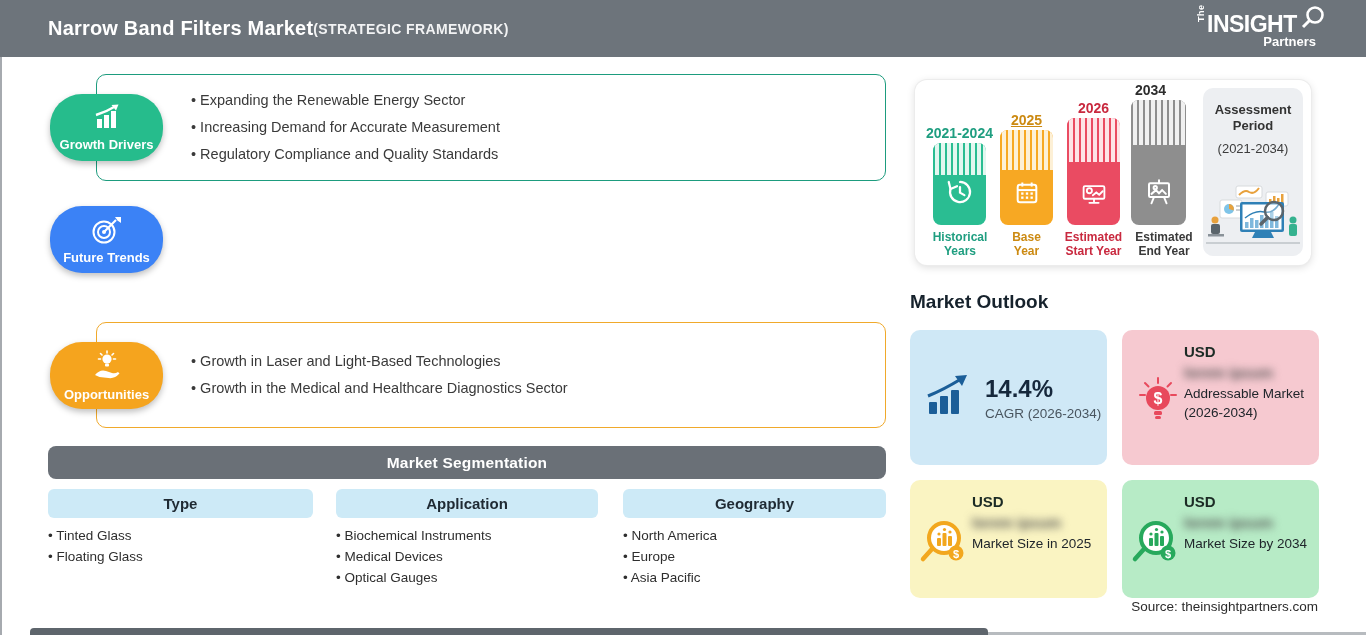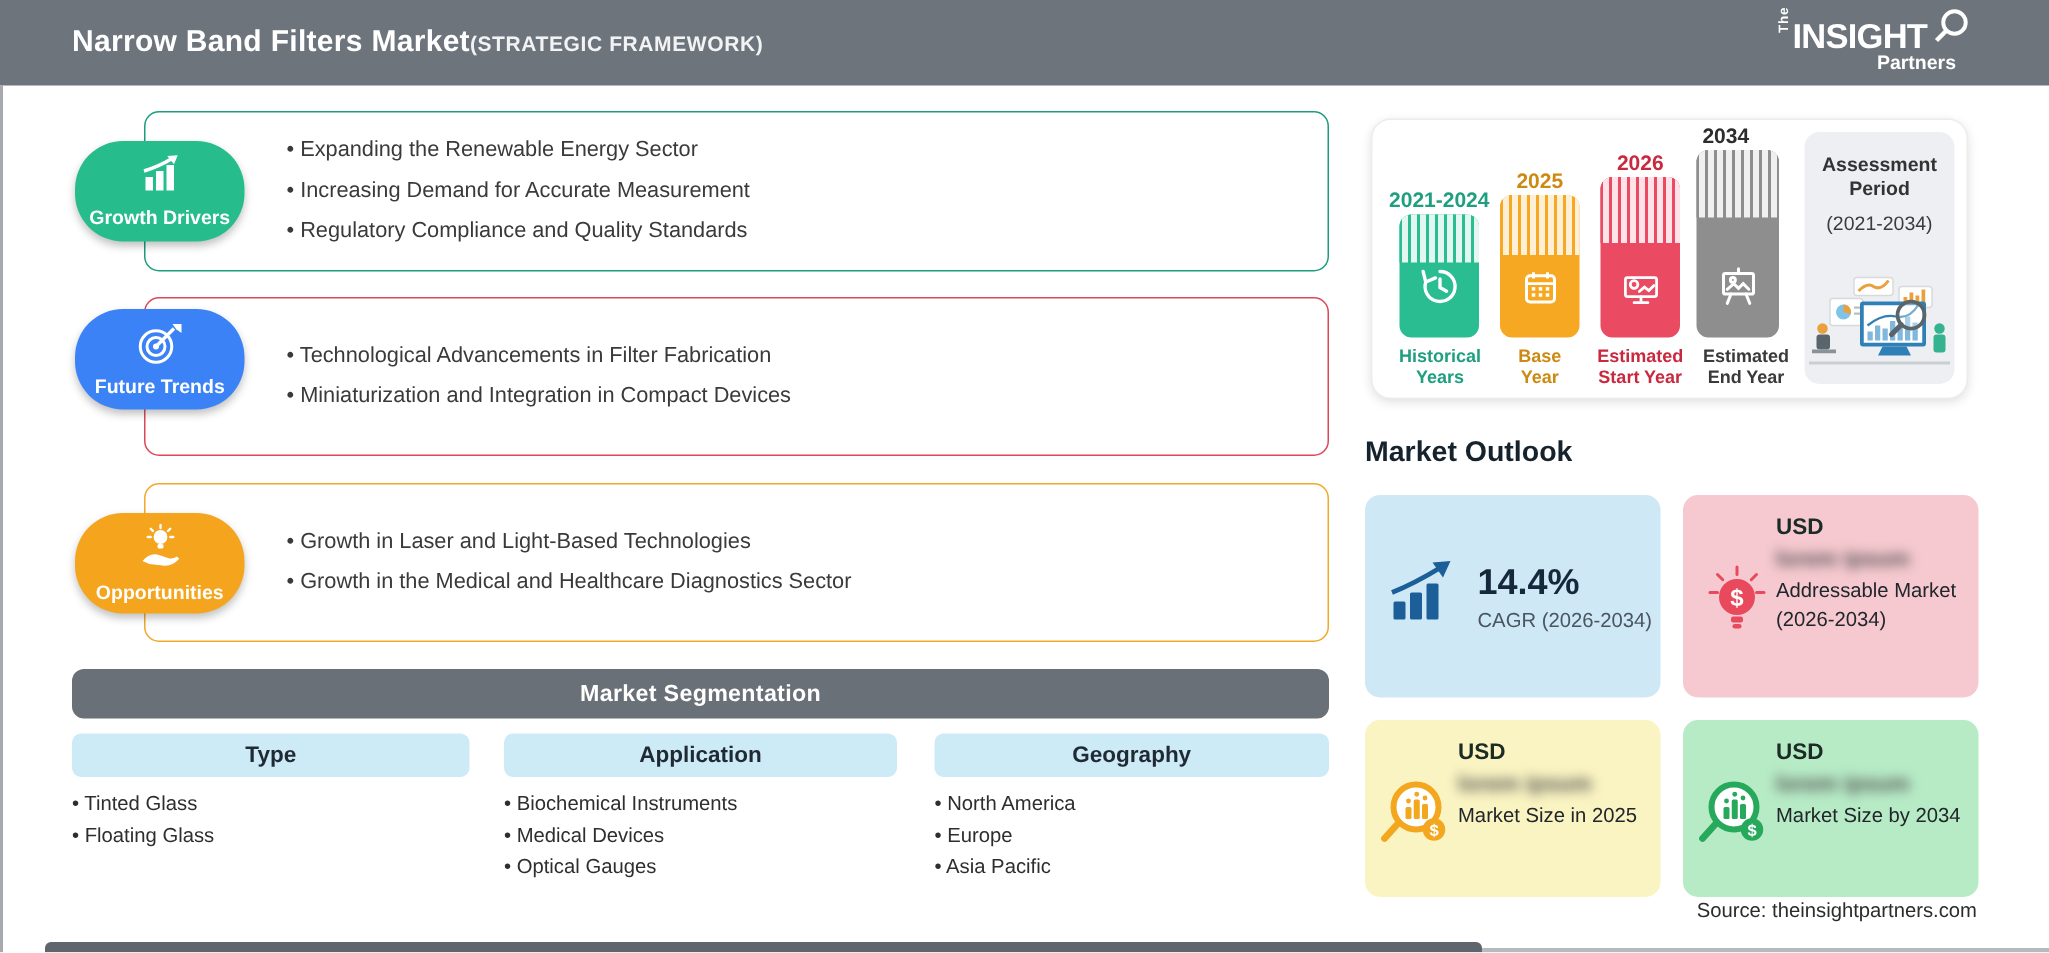--- a/index.html
+++ b/index.html
@@ -11,7 +11,7 @@
             display:flex; align-items:center; padding:0 56px 0 48px; }
   .header-title { color:#fff; font-size:20px; font-weight:bold; letter-spacing:.2px; }
   .header-subtitle { color:#f2f3f4; font-size:14px; font-weight:bold; letter-spacing:.4px; }
-  .logo { position:absolute; right:56px; top:9px; width:124px; height:42px; color:#fff; }
+  .logo { position:absolute; right:44px; top:9px; width:124px; height:42px; color:#fff; }
   .logo-the { position:absolute; left:0; top:7px; font-size:9px; font-weight:bold; letter-spacing:.5px;
               transform:rotate(-90deg) translate(-6px,-2px); transform-origin:left top; }
   .logo-insight { position:absolute; left:9px; top:2px; font-size:23px; font-weight:bold; letter-spacing:-.5px; }

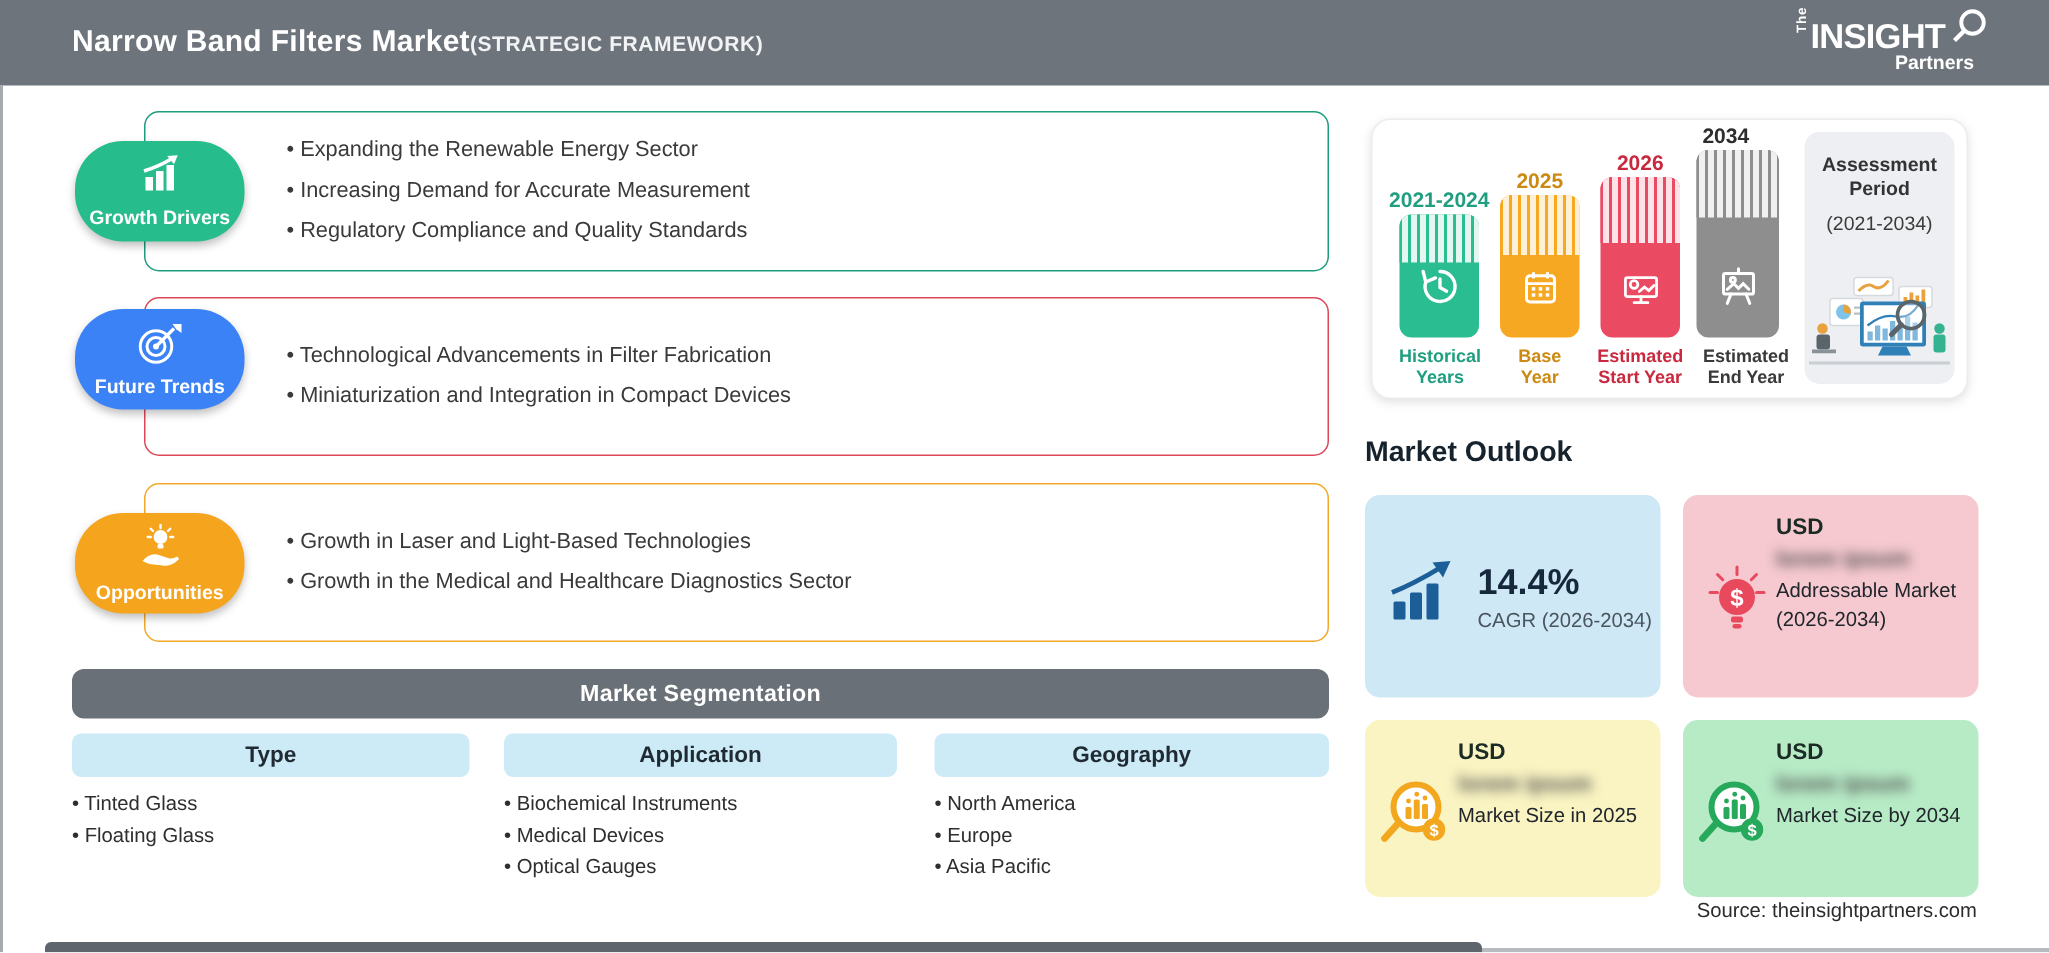--- a/index.html
+++ b/index.html
@@ -69,7 +69,7 @@
   .tbar.b4 .stripes { height:45px; background:repeating-linear-gradient(90deg,#8e8e8e 0 2px,#f0f0f0 2px 6px); }
   .tyear { position:absolute; font-weight:bold; font-size:14px; text-align:center; white-space:nowrap; }
   .tyear.y1 { left:-8px; width:105px; top:45px; color:#1f9e80; }
-  .tyear.y2 { left:85px;  width:53px; top:32px; color:#cc8a12; }
+  .tyear.y2 { left:85px;  width:53px; top:32px; color:#cc8a12;text-decoration:underline; }
   .tyear.y3 { left:152px; width:53px; top:20px; color:#c9293f; }
   .tyear.y4 { left:208px; width:55px; top:2px;  color:#2d2d2d; }
   .tlabel { position:absolute; top:150px; font-weight:bold; font-size:12px; text-align:center; line-height:14px; }

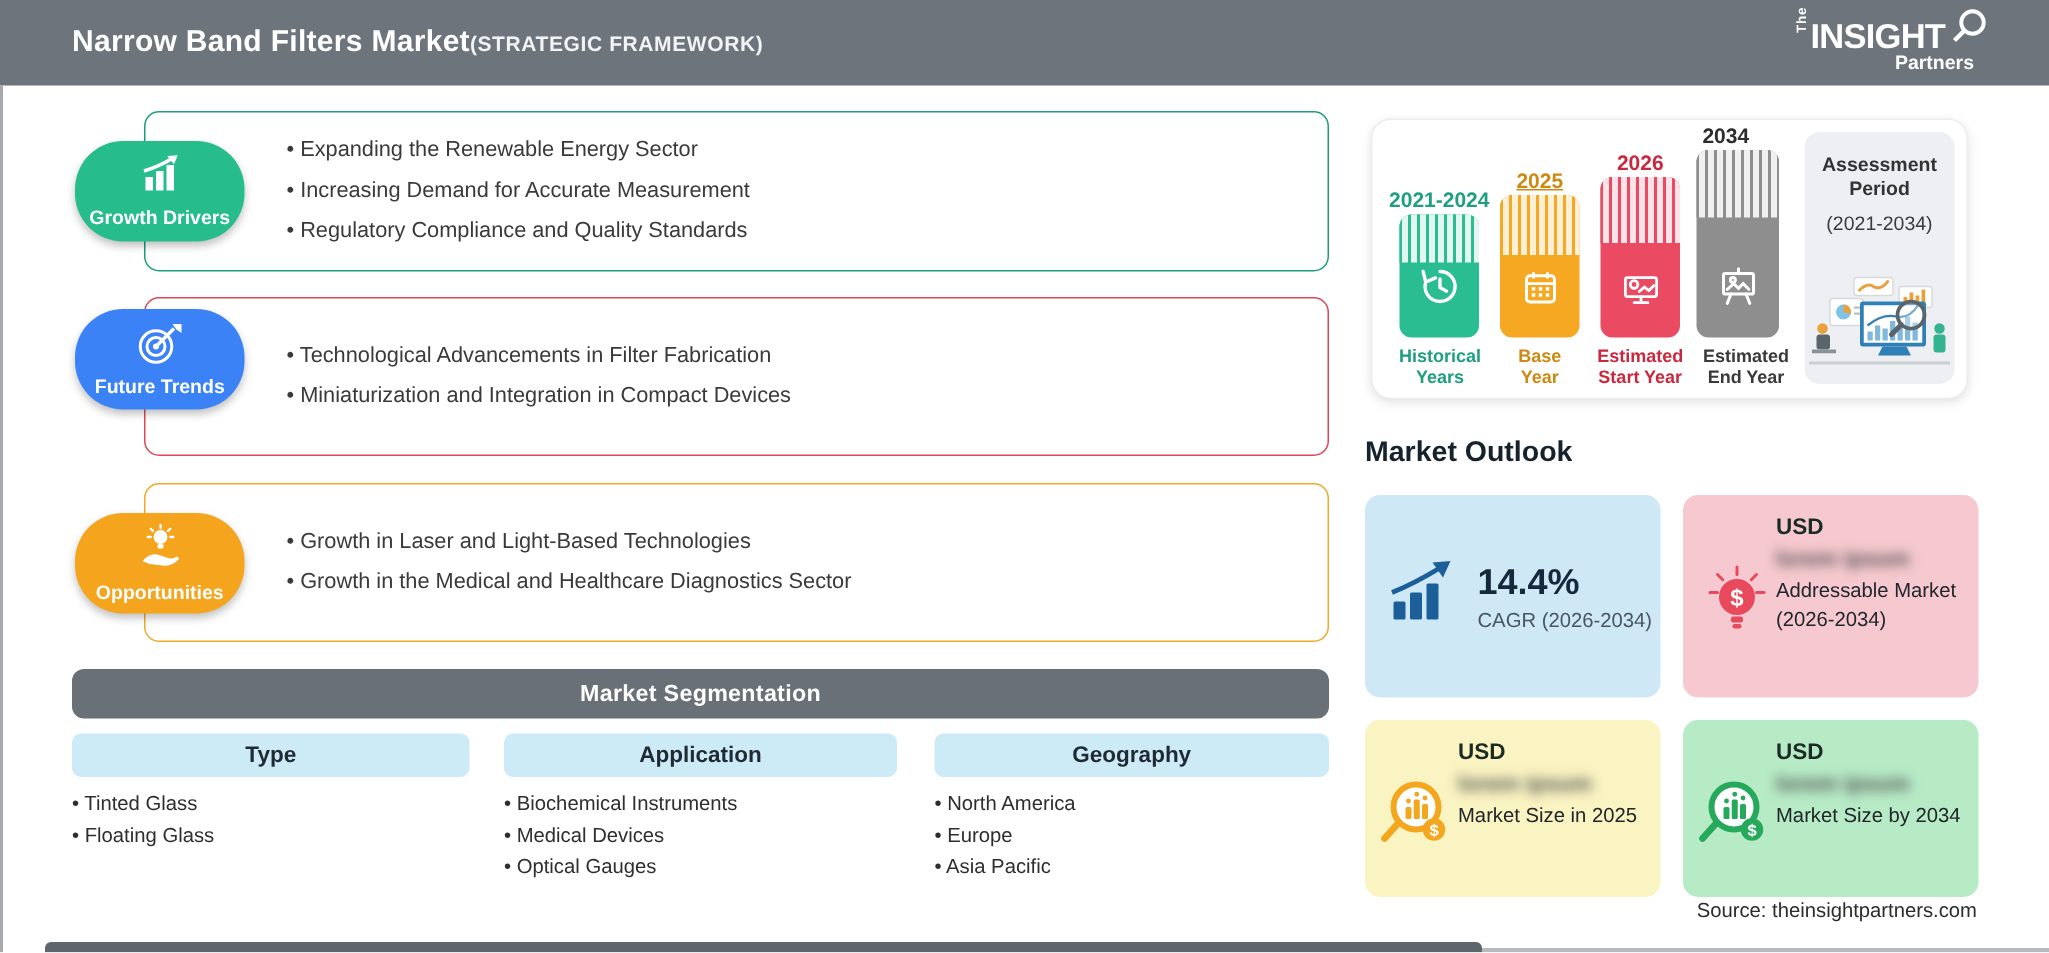--- a/index.html
+++ b/index.html
@@ -145,10 +145,6 @@
     <span class="badge-label">Growth Drivers</span>
   </div>
 
-  <div class="sec-box trends">
-    <div class="sec-bullet">Technological Advancements in Filter Fabrication</div>
-    <div class="sec-bullet">Miniaturization and Integration in Compact Devices</div>
-  </div>
   <div class="badge trends">
     <span>
       <svg width="34" height="30" viewBox="0 0 34 30">

